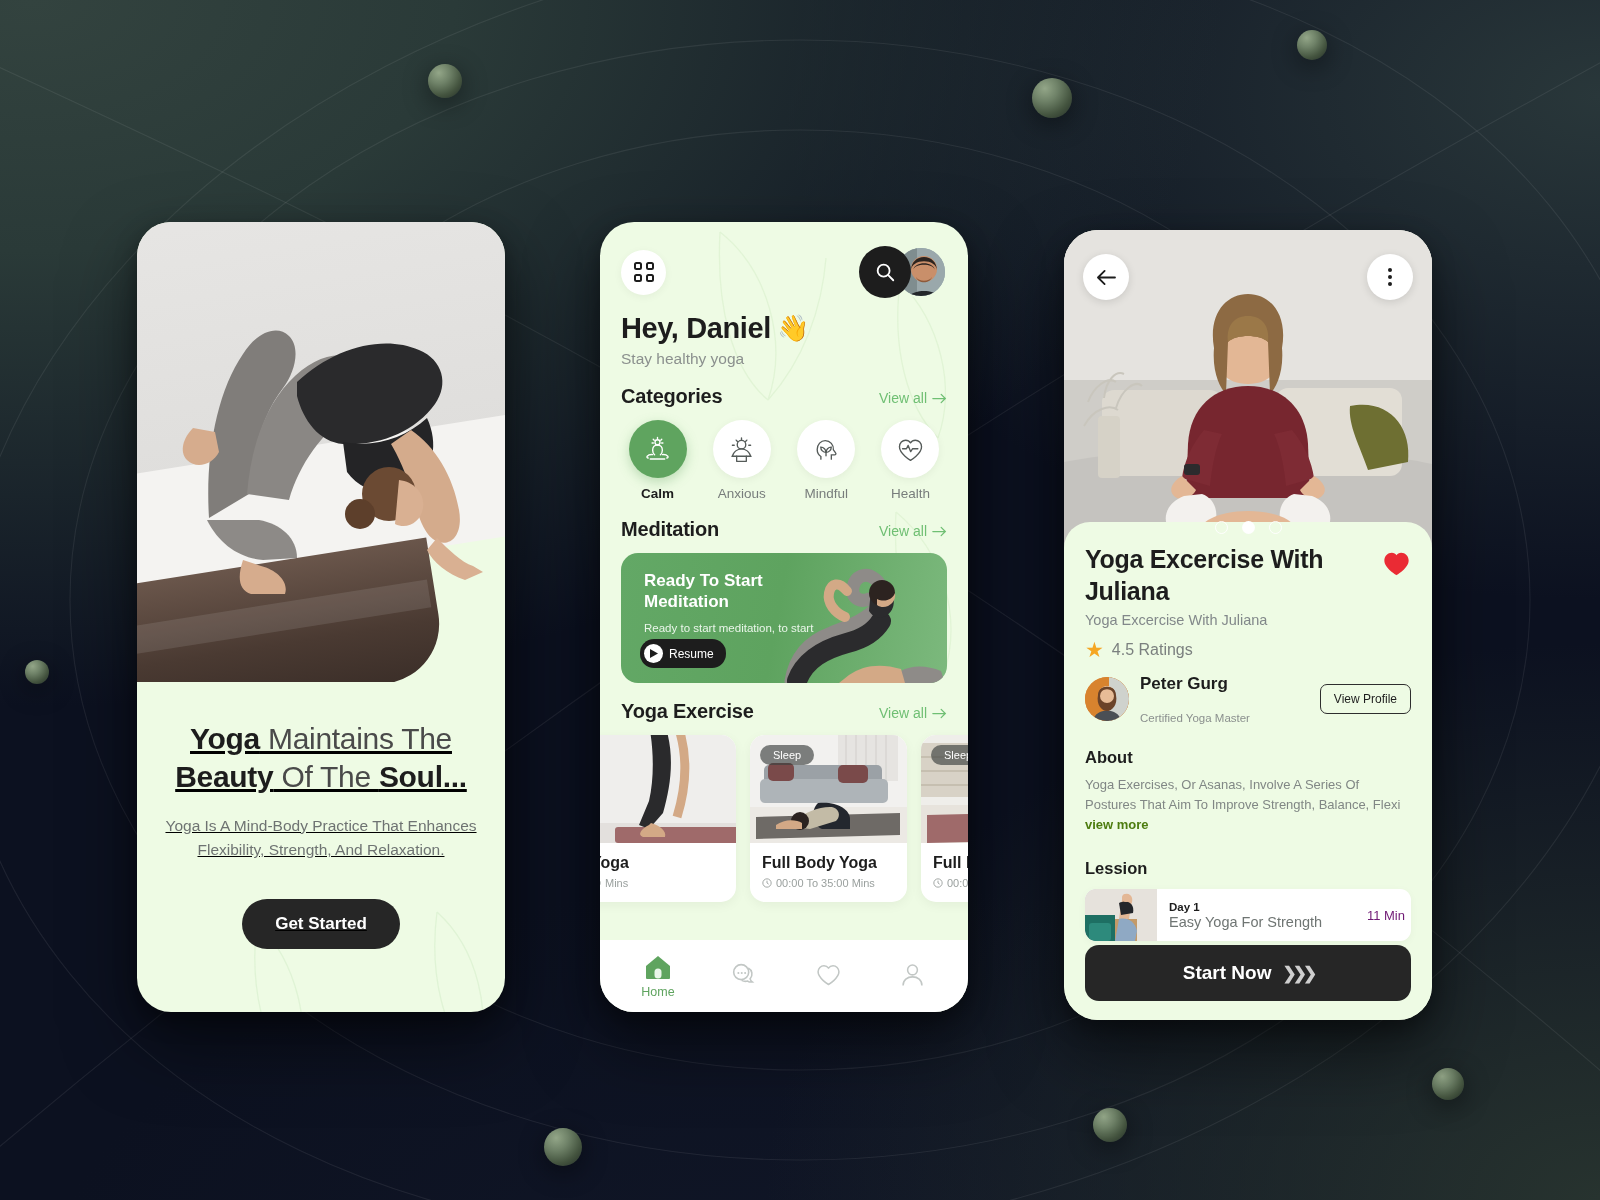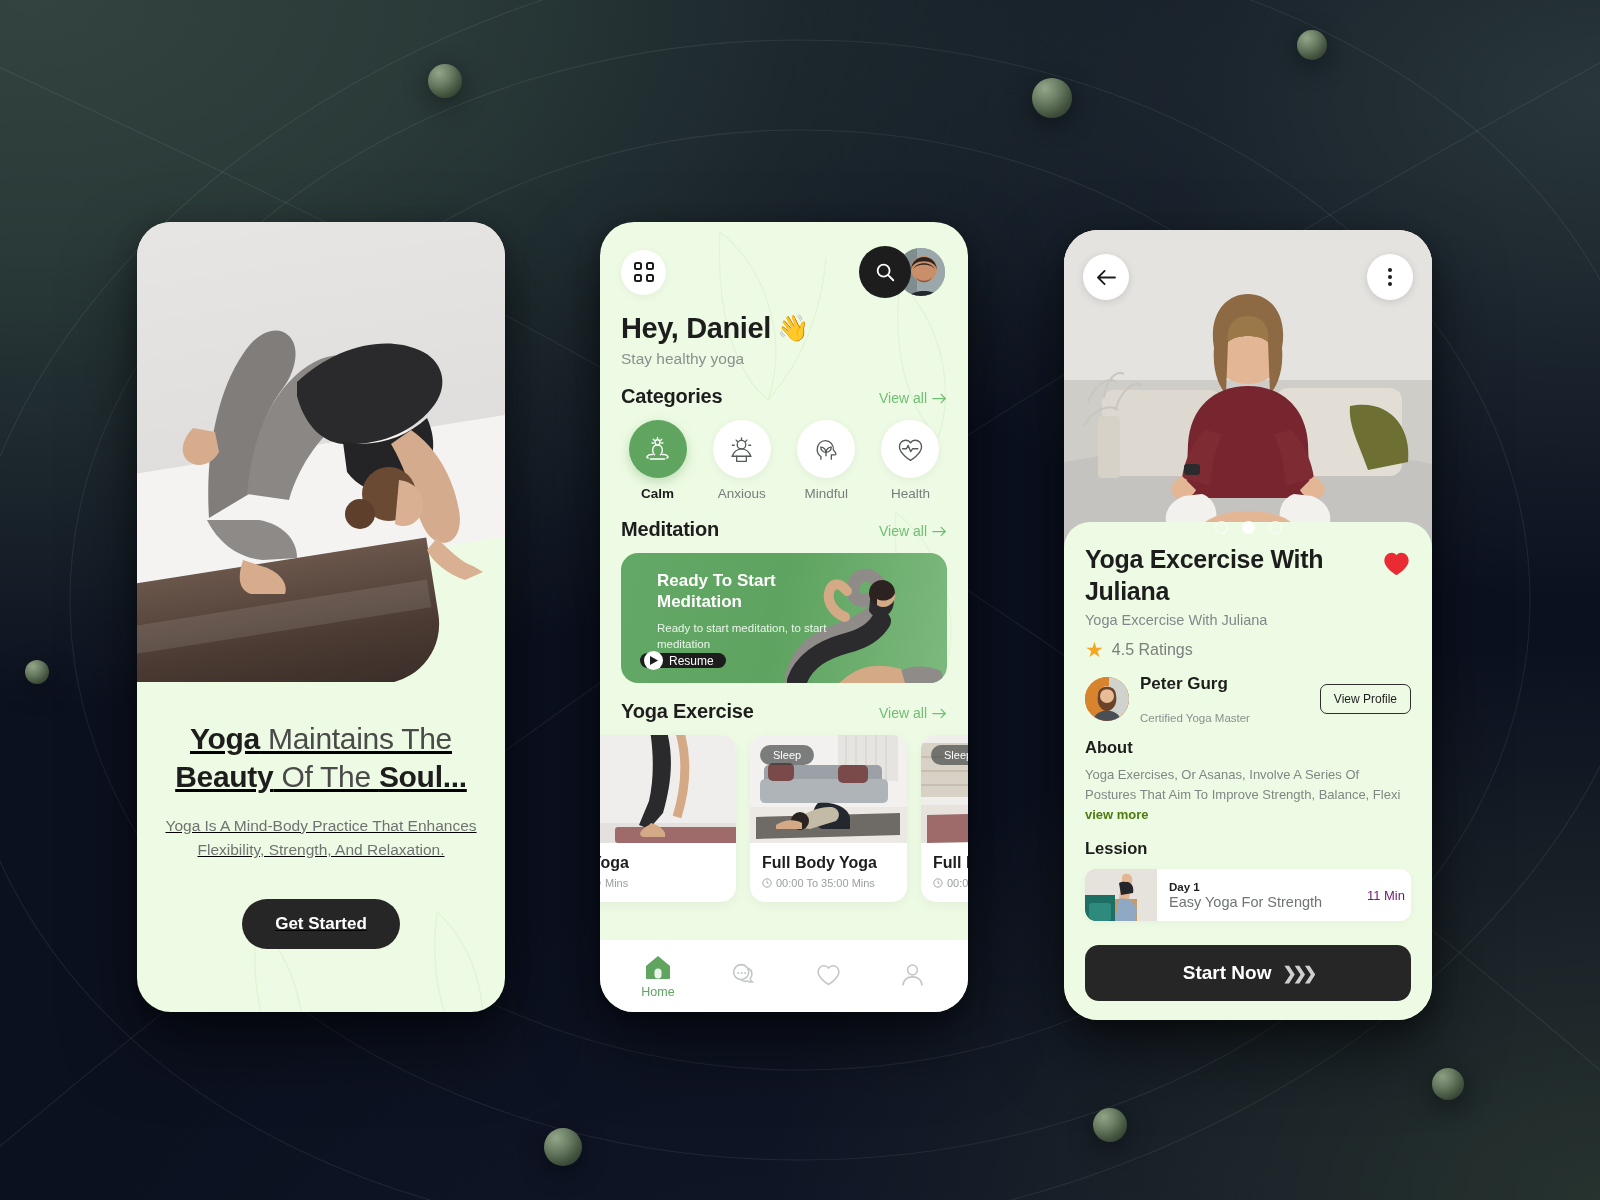--- a/index.html
+++ b/index.html
@@ -109,7 +109,7 @@
     background:linear-gradient(100deg,#63a866 0%, #5ea35f 48%, #7cb97d 100%);
     position:relative;
   }
-  .med-txt{ position:absolute; left:36px; top:17px; width:185px; }
+  .med-txt{ position:absolute; left:23px; top:17px; width:185px; }
   .med-h{ font-size:17px; font-weight:800; color:#fff; line-height:1.25; }
   .med-p{ margin-top:7px; font-size:11.5px; color:#eaf6ea; line-height:1.45; }
   .resume{

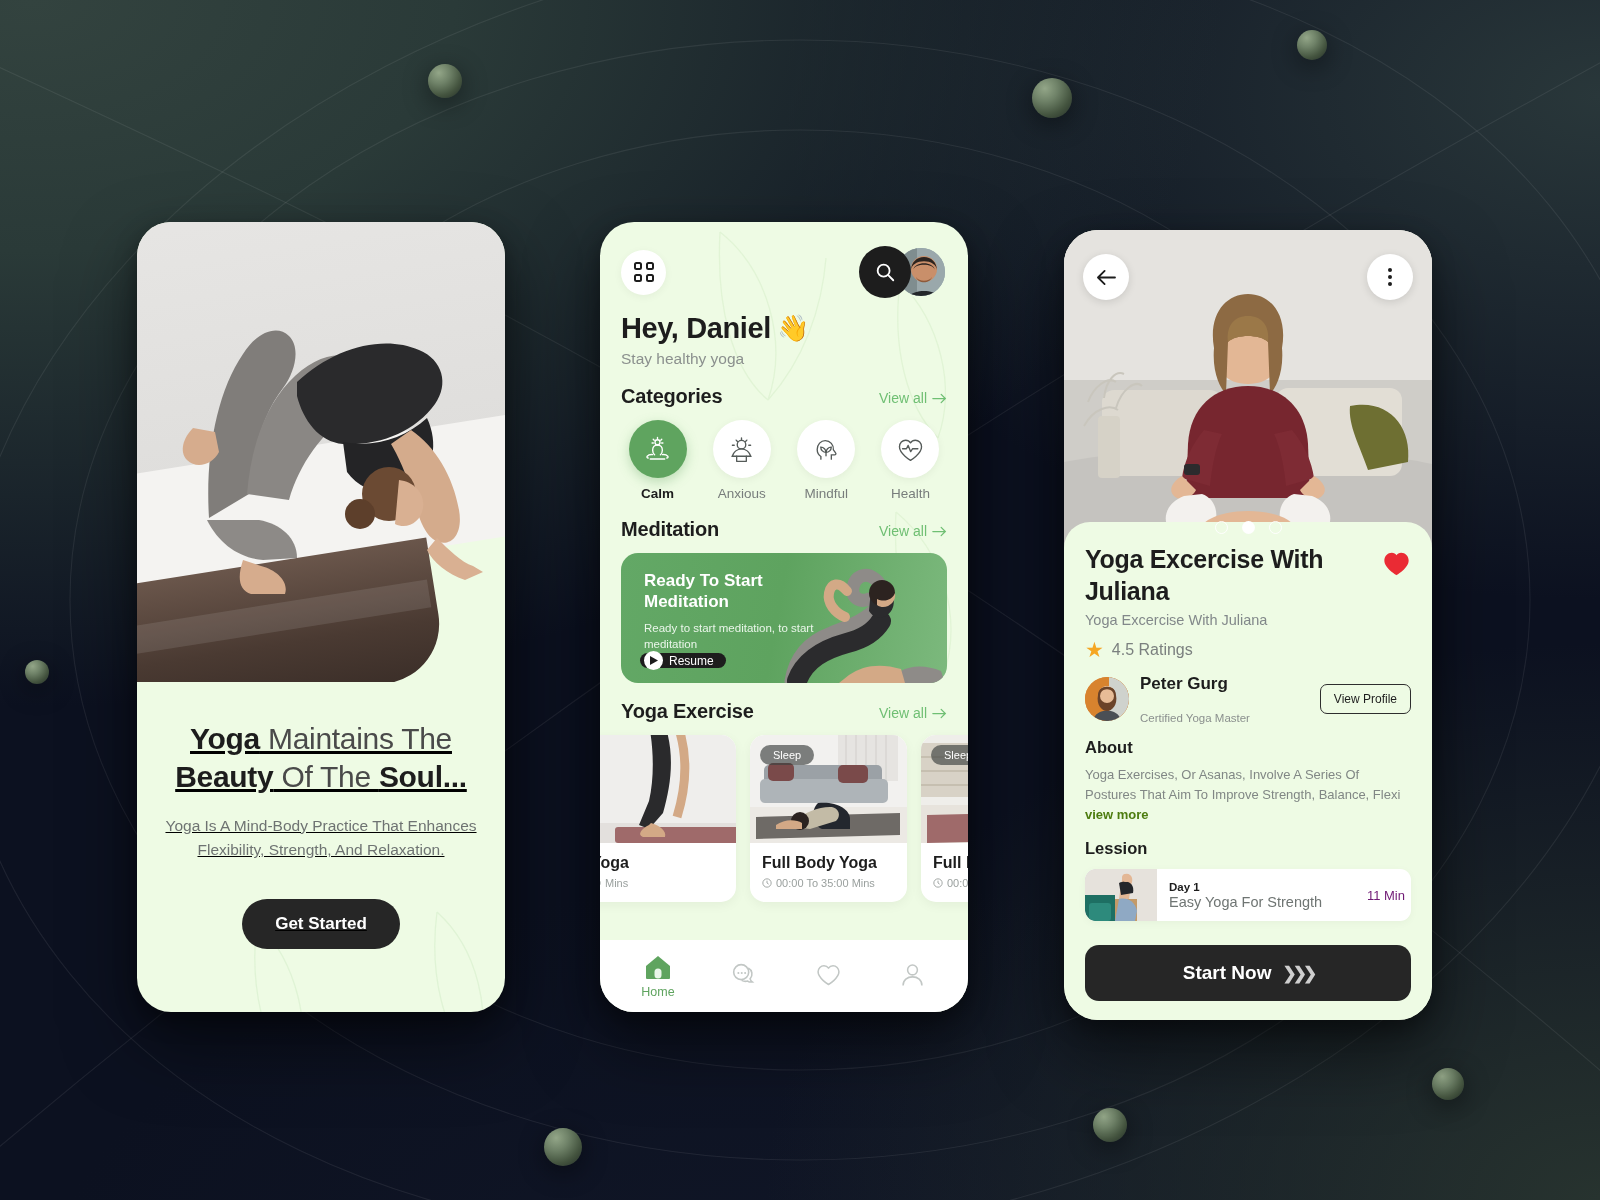--- a/index.html
+++ b/index.html
@@ -113,7 +113,7 @@
   .med-h{ font-size:17px; font-weight:800; color:#fff; line-height:1.25; }
   .med-p{ margin-top:7px; font-size:11.5px; color:#eaf6ea; line-height:1.45; }
   .resume{
-    position:absolute; left:19px; bottom:15px; height:15px; border-radius:14px; background:#1d1d1d;
+    position:absolute; left:19px; bottom:15px; height:29px; border-radius:14px; background:#1d1d1d;
     color:#fff; font-size:12px; display:flex; align-items:center; gap:6px; padding:0 12px 0 4px;
     border:none; cursor:pointer; font-family:inherit;
   }

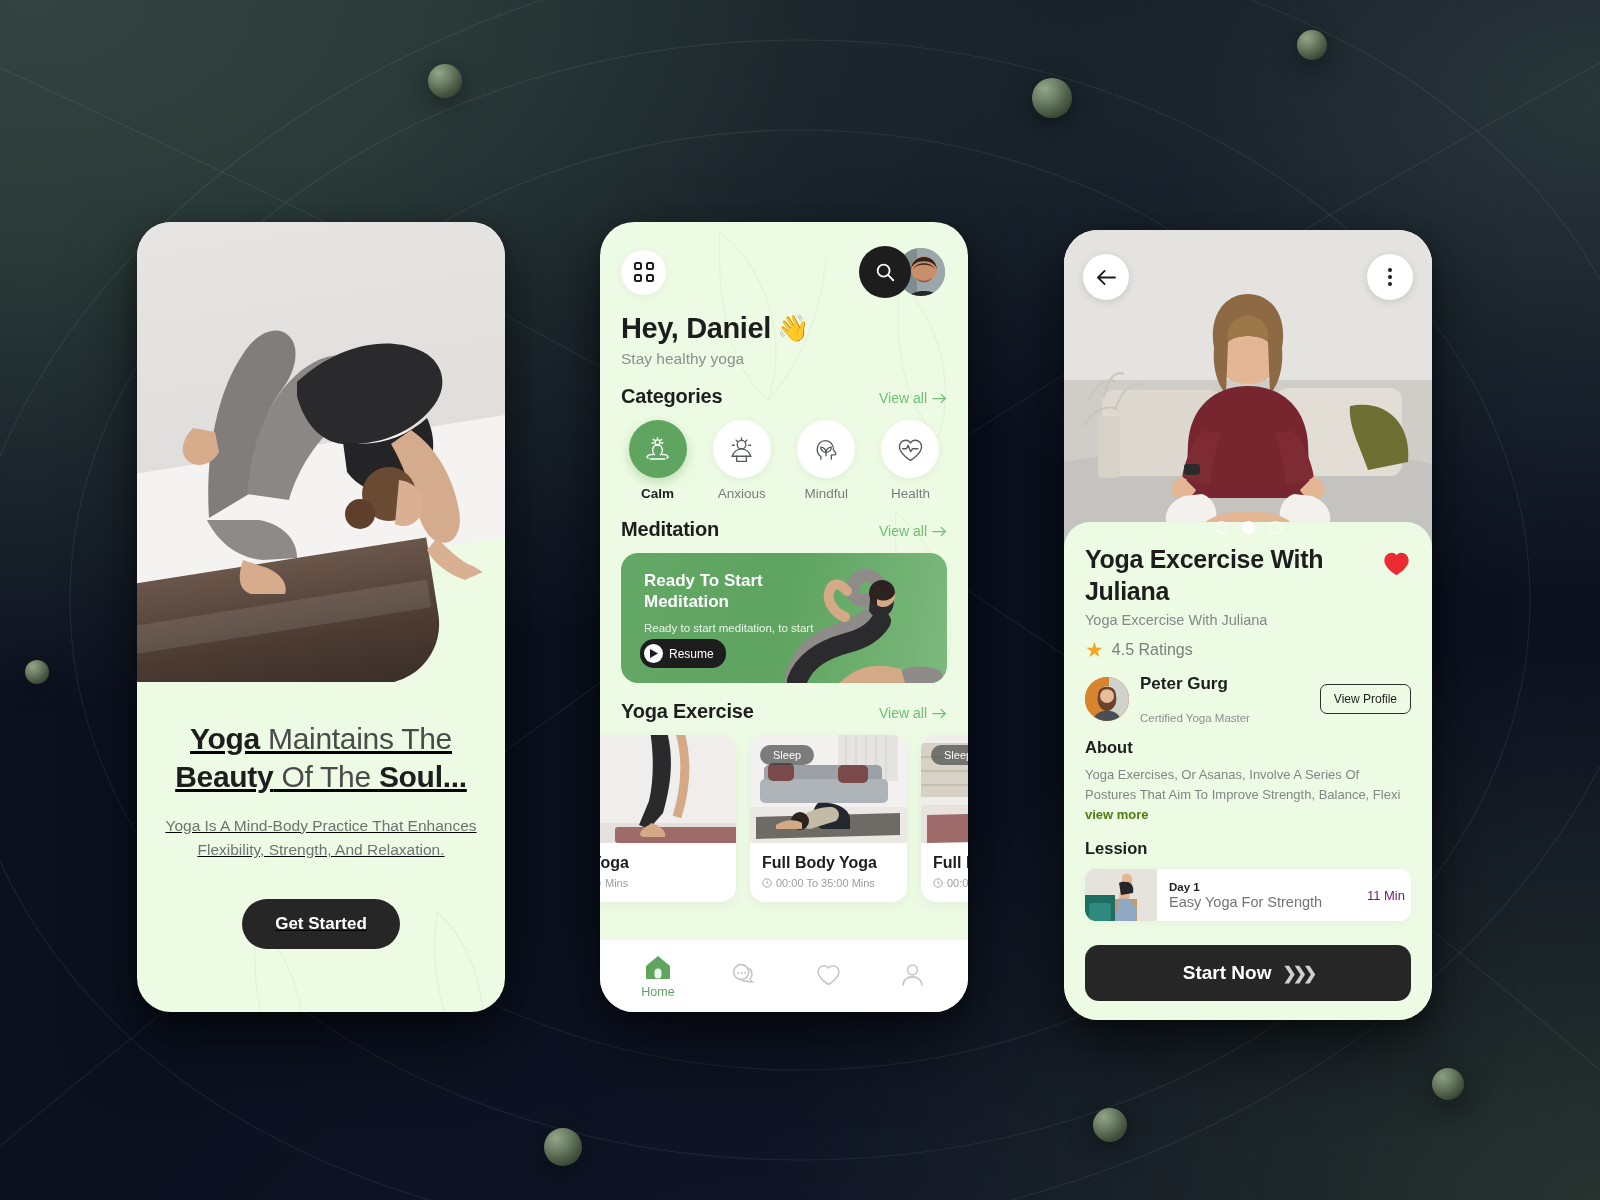--- a/index.html
+++ b/index.html
@@ -175,7 +175,7 @@
     margin-left:auto; border:1.4px solid #2e2e2e; background:transparent; border-radius:7px;
     padding:7px 13px; font-size:12px; color:#1d1d1d; cursor:pointer; font-family:inherit;
   }
-  .p3-secT{ margin-top:14px; font-size:16.5px; font-weight:800; color:#1d1d1d; }
+  .p3-secT{ margin-top:24px; font-size:16.5px; font-weight:800; color:#1d1d1d; }
   .about-p{ margin-top:8px; font-size:13px; line-height:1.55; color:#818785; }
   .about-p b{ color:#4d7c0f; font-weight:700; cursor:pointer; }
   .lesson{

